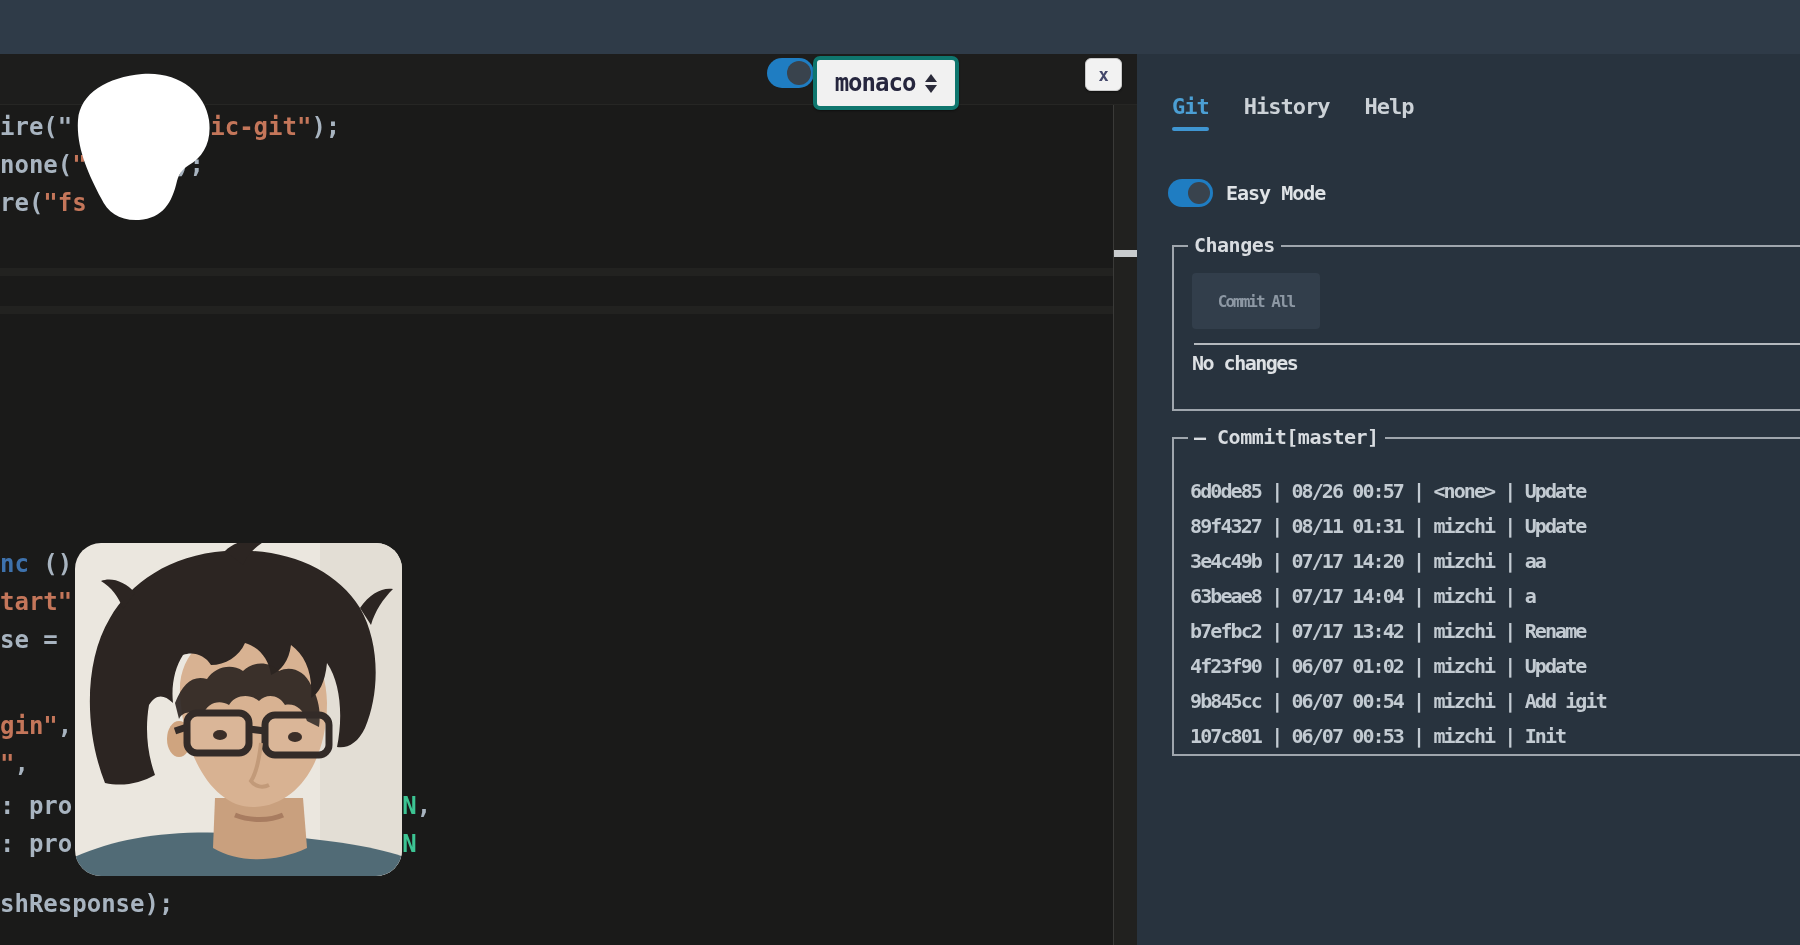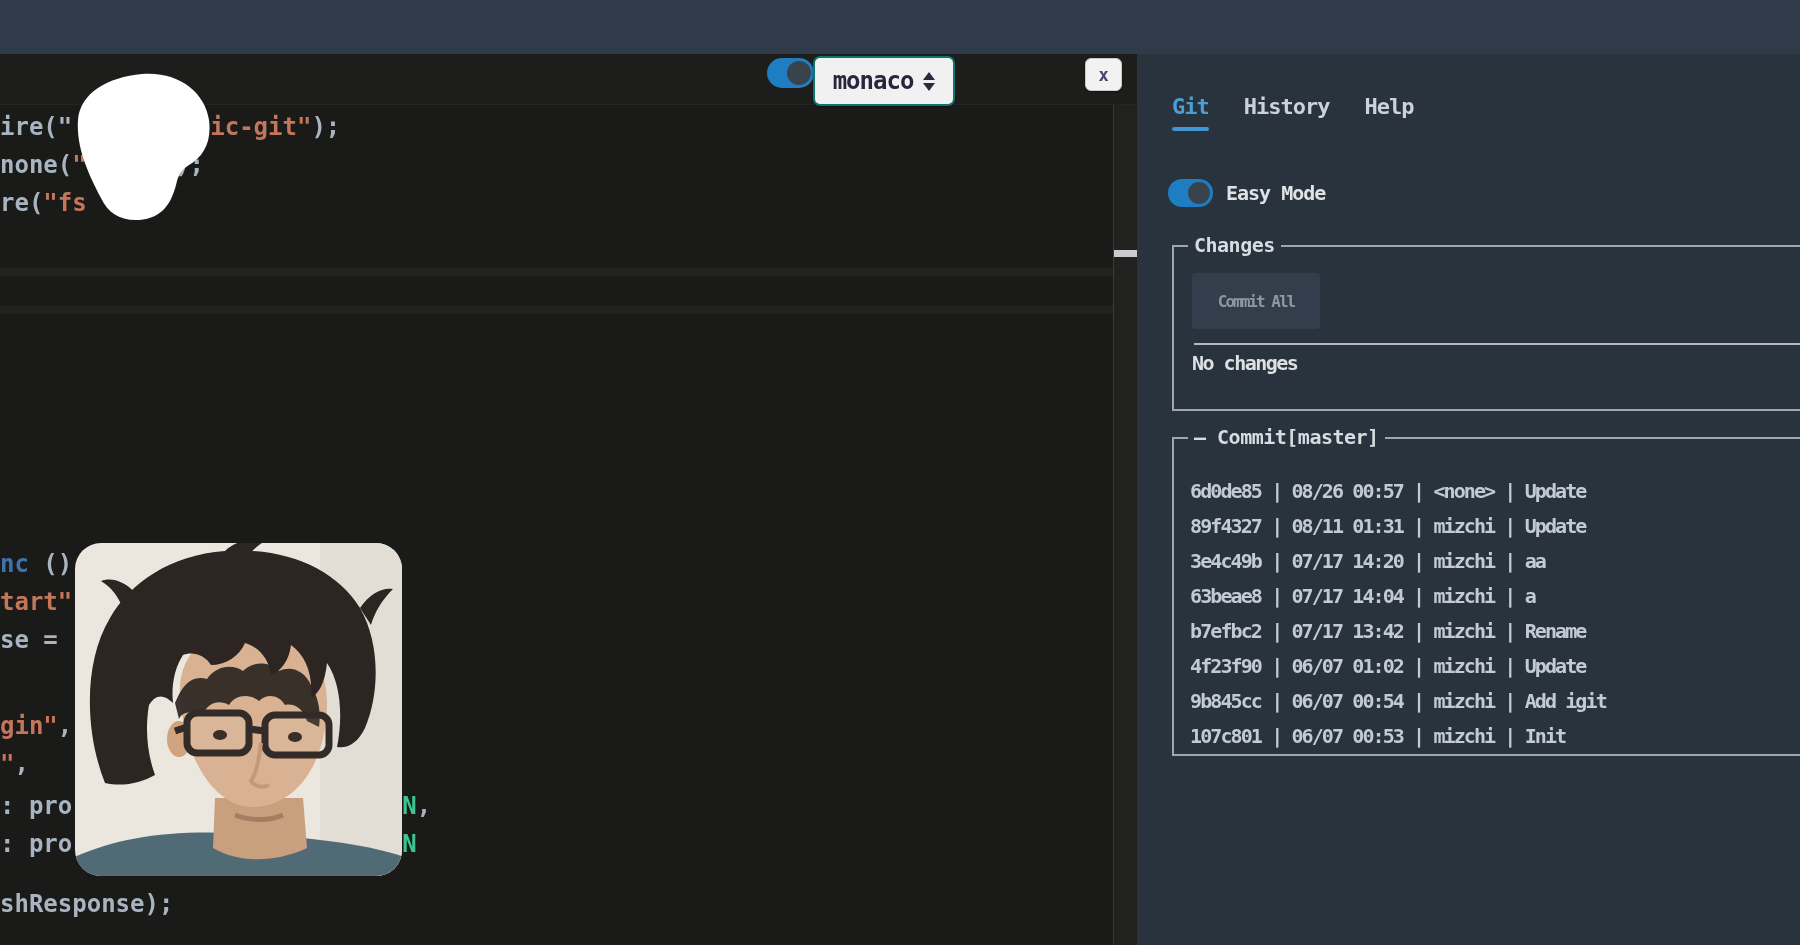--- a/index.html
+++ b/index.html
@@ -19,7 +19,7 @@
   .toggle .knob{position:absolute;border-radius:50%;background:#39434d;}
   .autosave-toggle{left:767px;top:4px;width:47px;height:30px;}
   .autosave-toggle .knob{right:3px;top:3px;width:24px;height:24px;}
-  .engine-select{position:absolute;left:813px;top:2px;width:138px;height:46px;background:#f1f1f1;border:2px solid #0f766e;
+  .engine-select{position:absolute;left:813px;top:2px;width:138px;height:46px;background:#f1f1f1;border:4px solid #0f766e;
     border-radius:7px;box-shadow:0 1px 2px rgba(0,0,0,.45);display:flex;align-items:center;justify-content:center;gap:10px;cursor:pointer;}
   .engine-select .val{color:#26263e;font-weight:bold;font-size:24px;letter-spacing:-1px;}
   .spinner{display:flex;flex-direction:column;gap:3px;}

